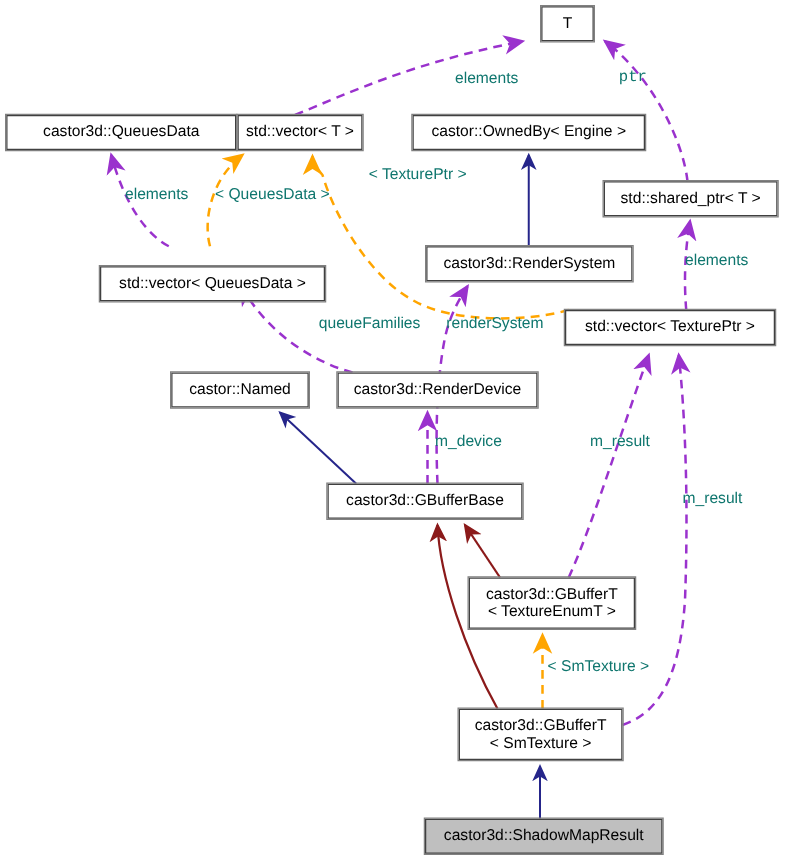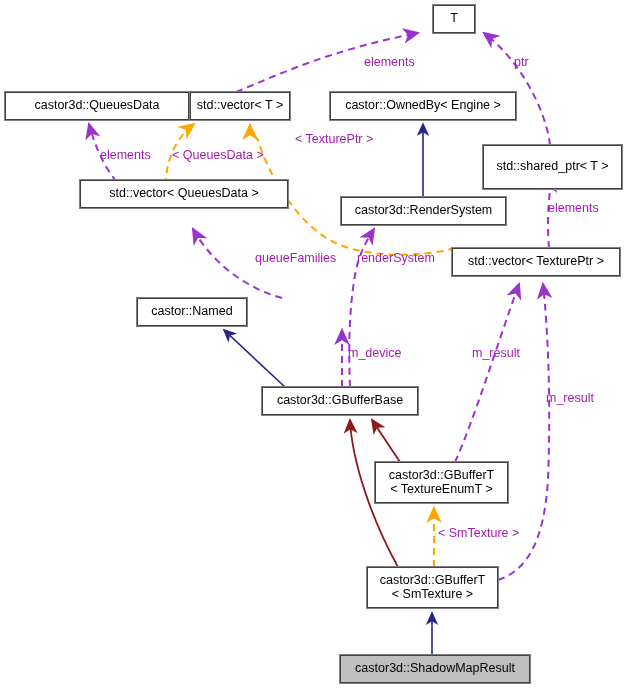--- a/index.html
+++ b/index.html
@@ -49,7 +49,7 @@
     position: absolute;
     font-size: 12.5px;
     line-height: 14px;
-    color: #a21caf;
+    color: #0f766e;
     white-space: nowrap;
     background: transparent;
     z-index: 6;

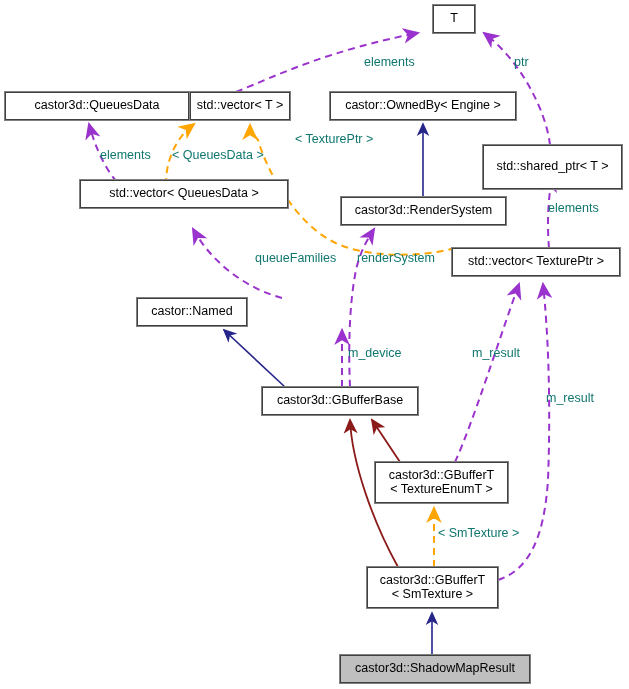--- a/index.html
+++ b/index.html
@@ -168,7 +168,7 @@
 
   <div class="edge-label" style="left:364px; top:55px;">elements</div>
 
-  <div class="edge-label" style="left:514px; top:55px;">ptr</div>
+  <div class="edge-label" style="left:495px; top:55px;font-family:Liberation Mono, monospace;">ptr</div>
 
   <div class="edge-label" style="left:100px; top:148px;">elements</div>
 

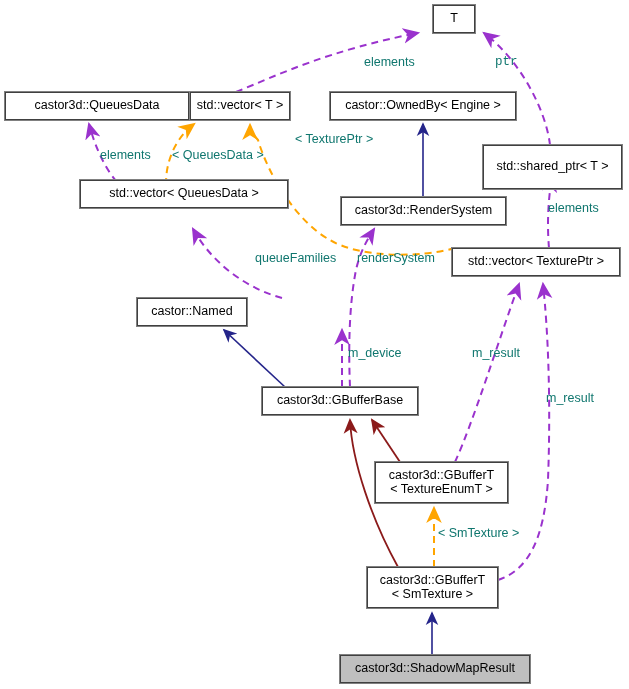--- a/index.html
+++ b/index.html
@@ -127,7 +127,7 @@
     <span class="l1">castor::OwnedBy&lt; Engine &gt;</span>
   </div>
 
-  <div class="node" style="left:483px; top:145px; width:139px; height:44px;">
+  <div class="node" style="left:483px; top:145px; width:139px; height:28px;">
     <span class="l1">std::shared_ptr&lt; T &gt;</span>
   </div>
 

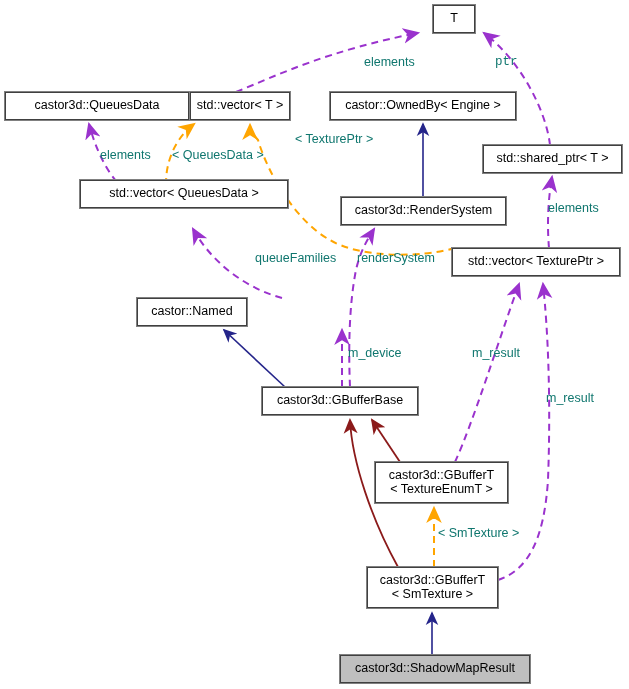--- a/index.html
+++ b/index.html
@@ -131,7 +131,7 @@
     <span class="l1">std::shared_ptr&lt; T &gt;</span>
   </div>
 
-  <div class="node" style="left:80px; top:180px; width:208px; height:28px;">
+  <div class="node" style="left:80px; top:213px; width:180px; height:28px;">
     <span class="l1">std::vector&lt; QueuesData &gt;</span>
   </div>
 

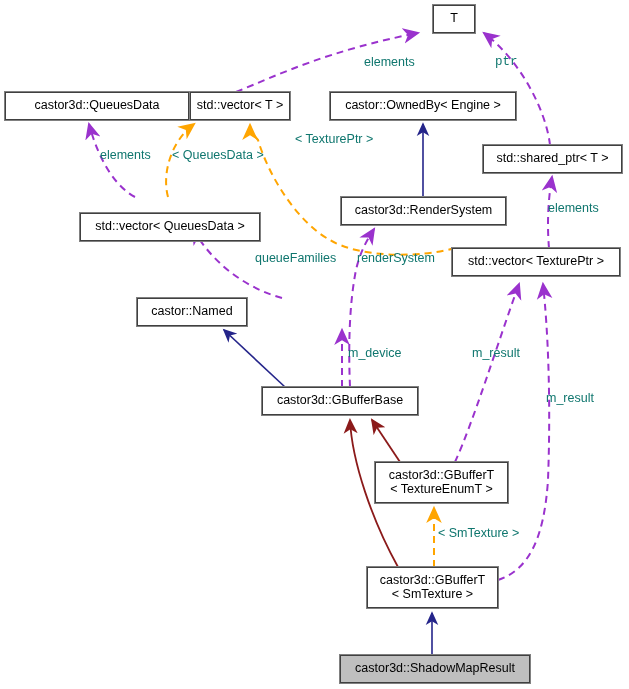--- a/index.html
+++ b/index.html
@@ -147,6 +147,9 @@
     <span class="l1">castor::Named</span>
   </div>
 
+  <div class="node" style="left:270px; top:298px; width:160px; height:28px;">
+    <span class="l1">castor3d::RenderDevice</span>
+  </div>
 
   <div class="node" style="left:262px; top:387px; width:156px; height:28px;justify-content:center;">
     <span class="l1">castor3d::GBufferBase</span>

